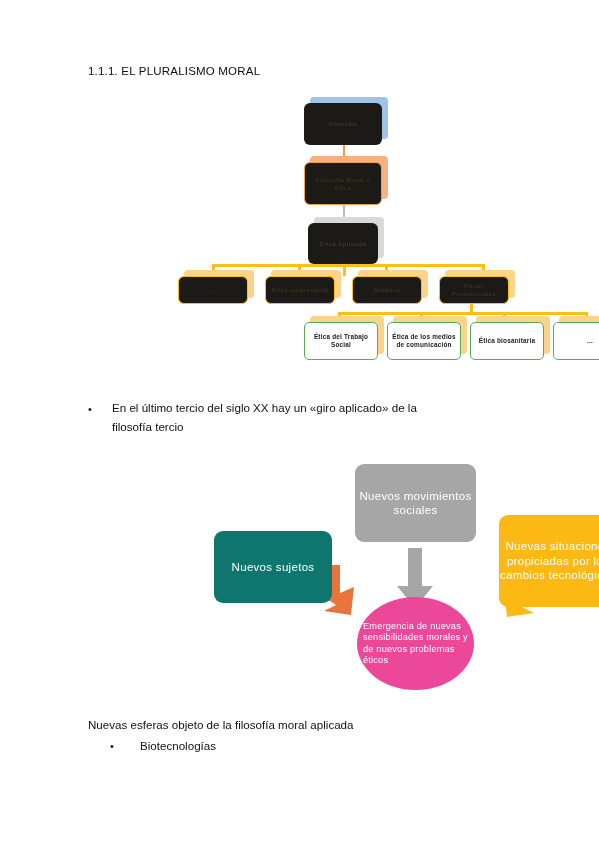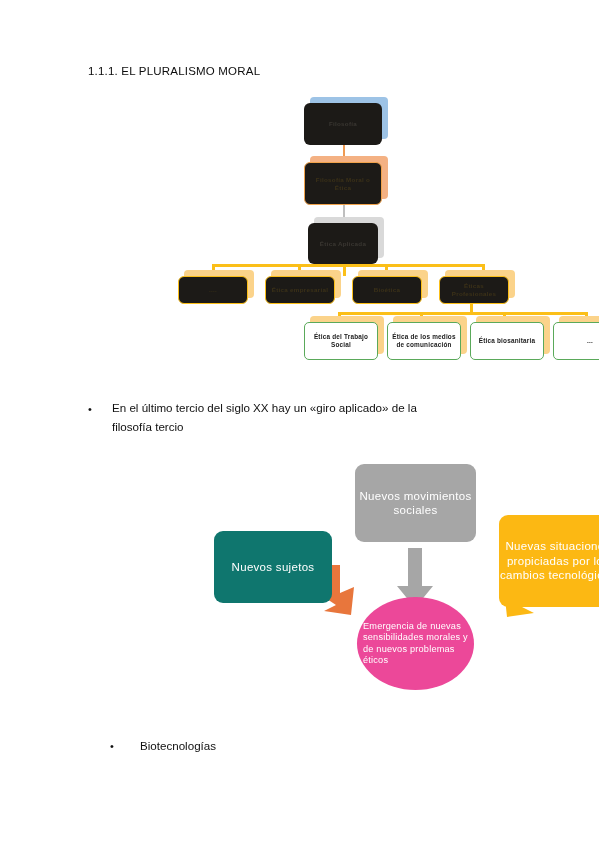--- a/index.html
+++ b/index.html
@@ -232,6 +232,7 @@
 
   </div>
 
+  <div class="bottom-line">Nuevas esferas objeto de la filosofía moral aplicada</div>
   <div class="bottom-bullet">
     <span class="b">•</span>
     <span class="t">Biotecnologías</span>

